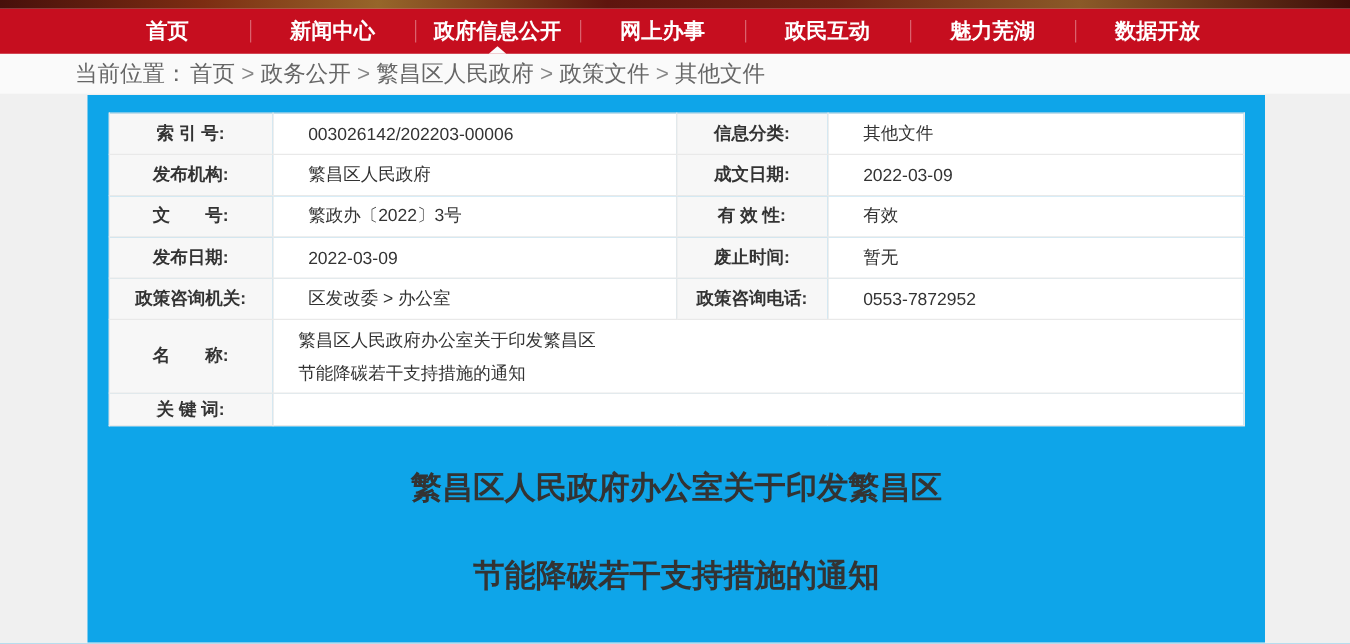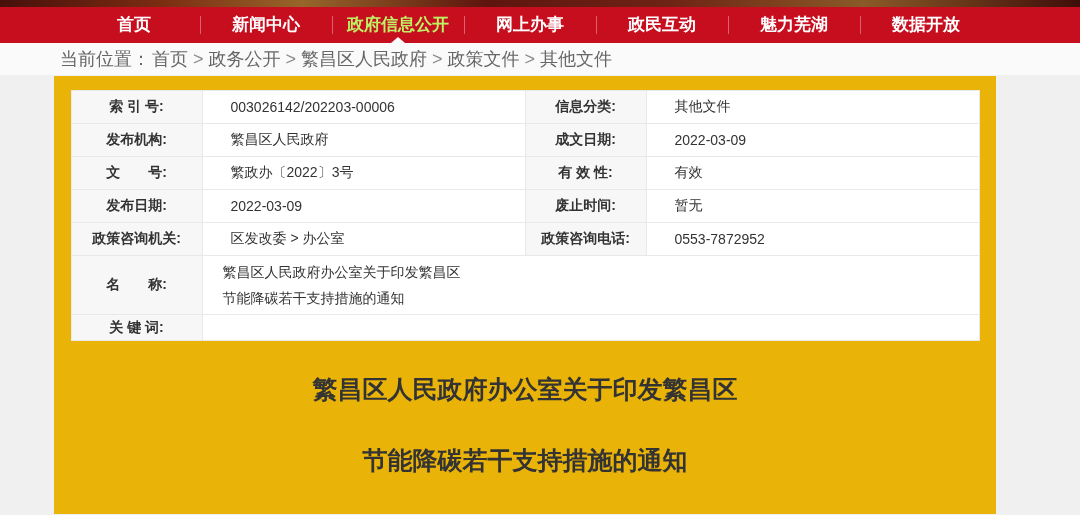--- a/index.html
+++ b/index.html
@@ -41,7 +41,7 @@
     width:1px; height:18px;
     background:rgba(255,255,255,0.35);
   }
-  .nav-item.active { color:#bef264; }
+  .nav-item.active { color:#ffffff; }
   .nav-caret {
     position:absolute;
     bottom:0; left:50%;

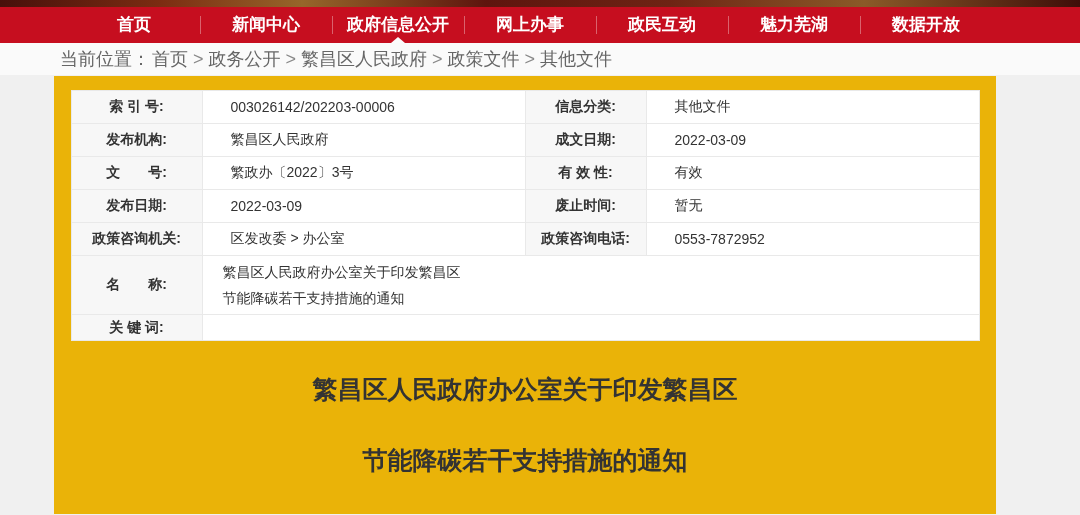--- a/index.html
+++ b/index.html
@@ -68,10 +68,10 @@
   
   .main { height:438px; background:#f0f0f0; }
   .panel {
-    margin-left:54px;
+    margin-left:70px;
     width:942px;
     height:100%;
-    background:#eab308;
+    background:#0ea5e9;
     padding-top:14px;
   }
   table.info {

